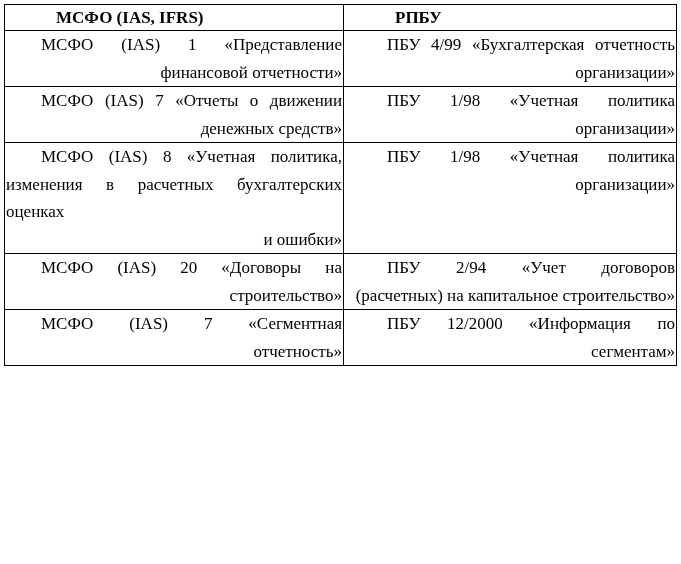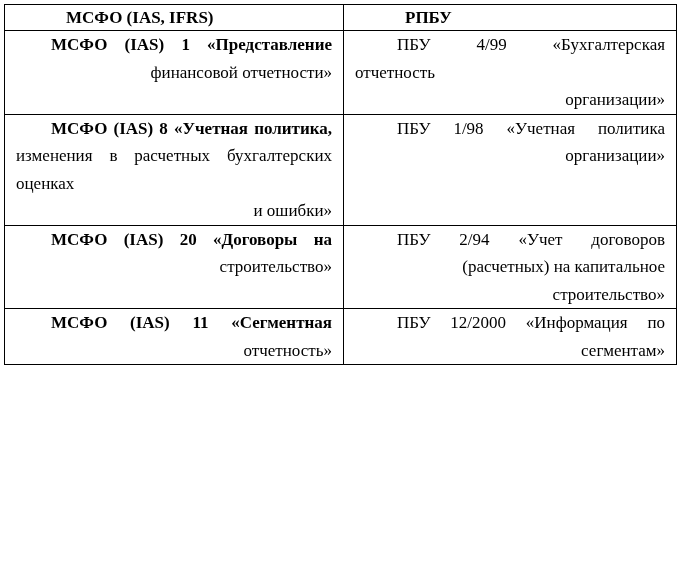--- a/index.html
+++ b/index.html
@@ -29,7 +29,7 @@
   th, td {
     border: 1px solid #000000;
     vertical-align: top;
-    padding: 0 11px;
+    padding: 0 1px;
     font-size: 17px;
     font-weight: normal;
     overflow: hidden;

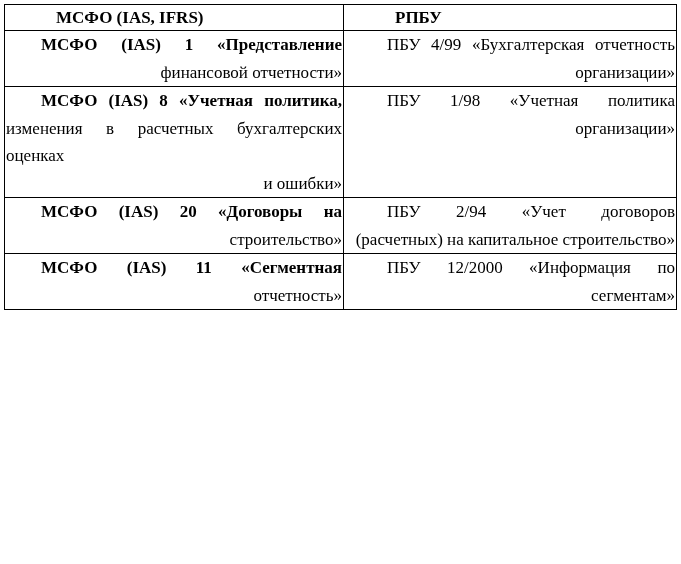--- a/index.html
+++ b/index.html
@@ -51,7 +51,7 @@
     text-align: justify;
     text-align-last: justify;
   }
-  tbody td:first-child .line.first { text-indent: 35px; font-weight: bold; }
+  tbody td:first-child .line.first { text-indent: 35px; }
   tbody td:last-child  .line.first { text-indent: 42px; }
 </style>
 </head>

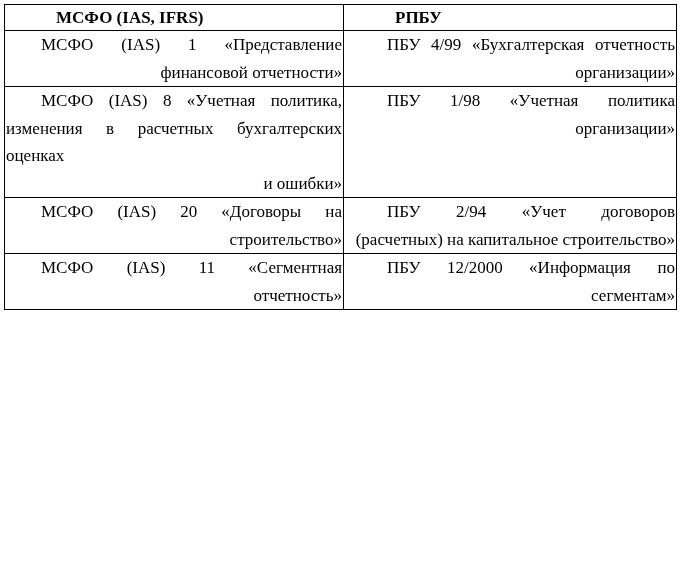--- a/index.html
+++ b/index.html
@@ -86,6 +86,16 @@
         </tr>
         <tr>
           <td>
+            <div class="line first just">МСФО (IAS) 7 «Отчеты о движении</div>
+            <div class="line">денежных средств»</div>
+          </td>
+          <td>
+            <div class="line first just">ПБУ 1/98 «Учетная политика</div>
+            <div class="line">организации»</div>
+          </td>
+        </tr>
+        <tr>
+          <td>
             <div class="line first just">МСФО (IAS) 8 «Учетная политика,</div>
             <div class="line just">изменения в расчетных бухгалтерских оценках</div>
             <div class="line">и ошибки»</div>

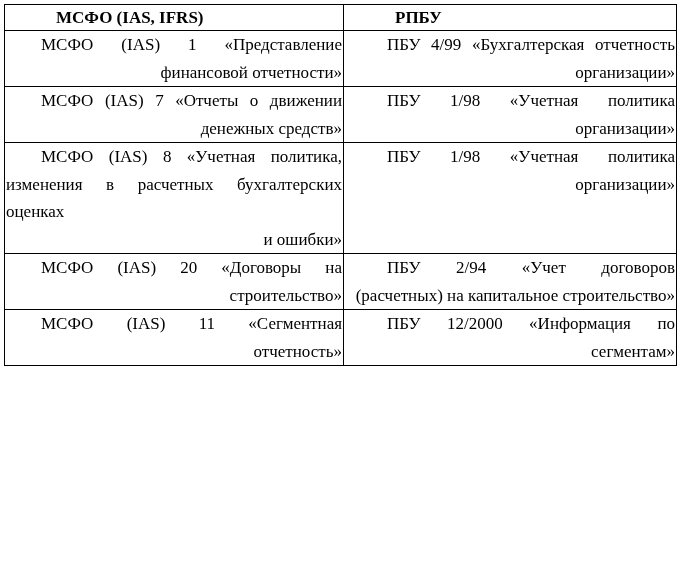--- a/index.html
+++ b/index.html
@@ -117,7 +117,7 @@
         </tr>
         <tr>
           <td>
-            <div class="line first just">МСФО (IAS) 11 «Сегментная</div>
+            <div class="line first just">МСФО (IAS) 7 «Сегментная</div>
             <div class="line">отчетность»</div>
           </td>
           <td>

